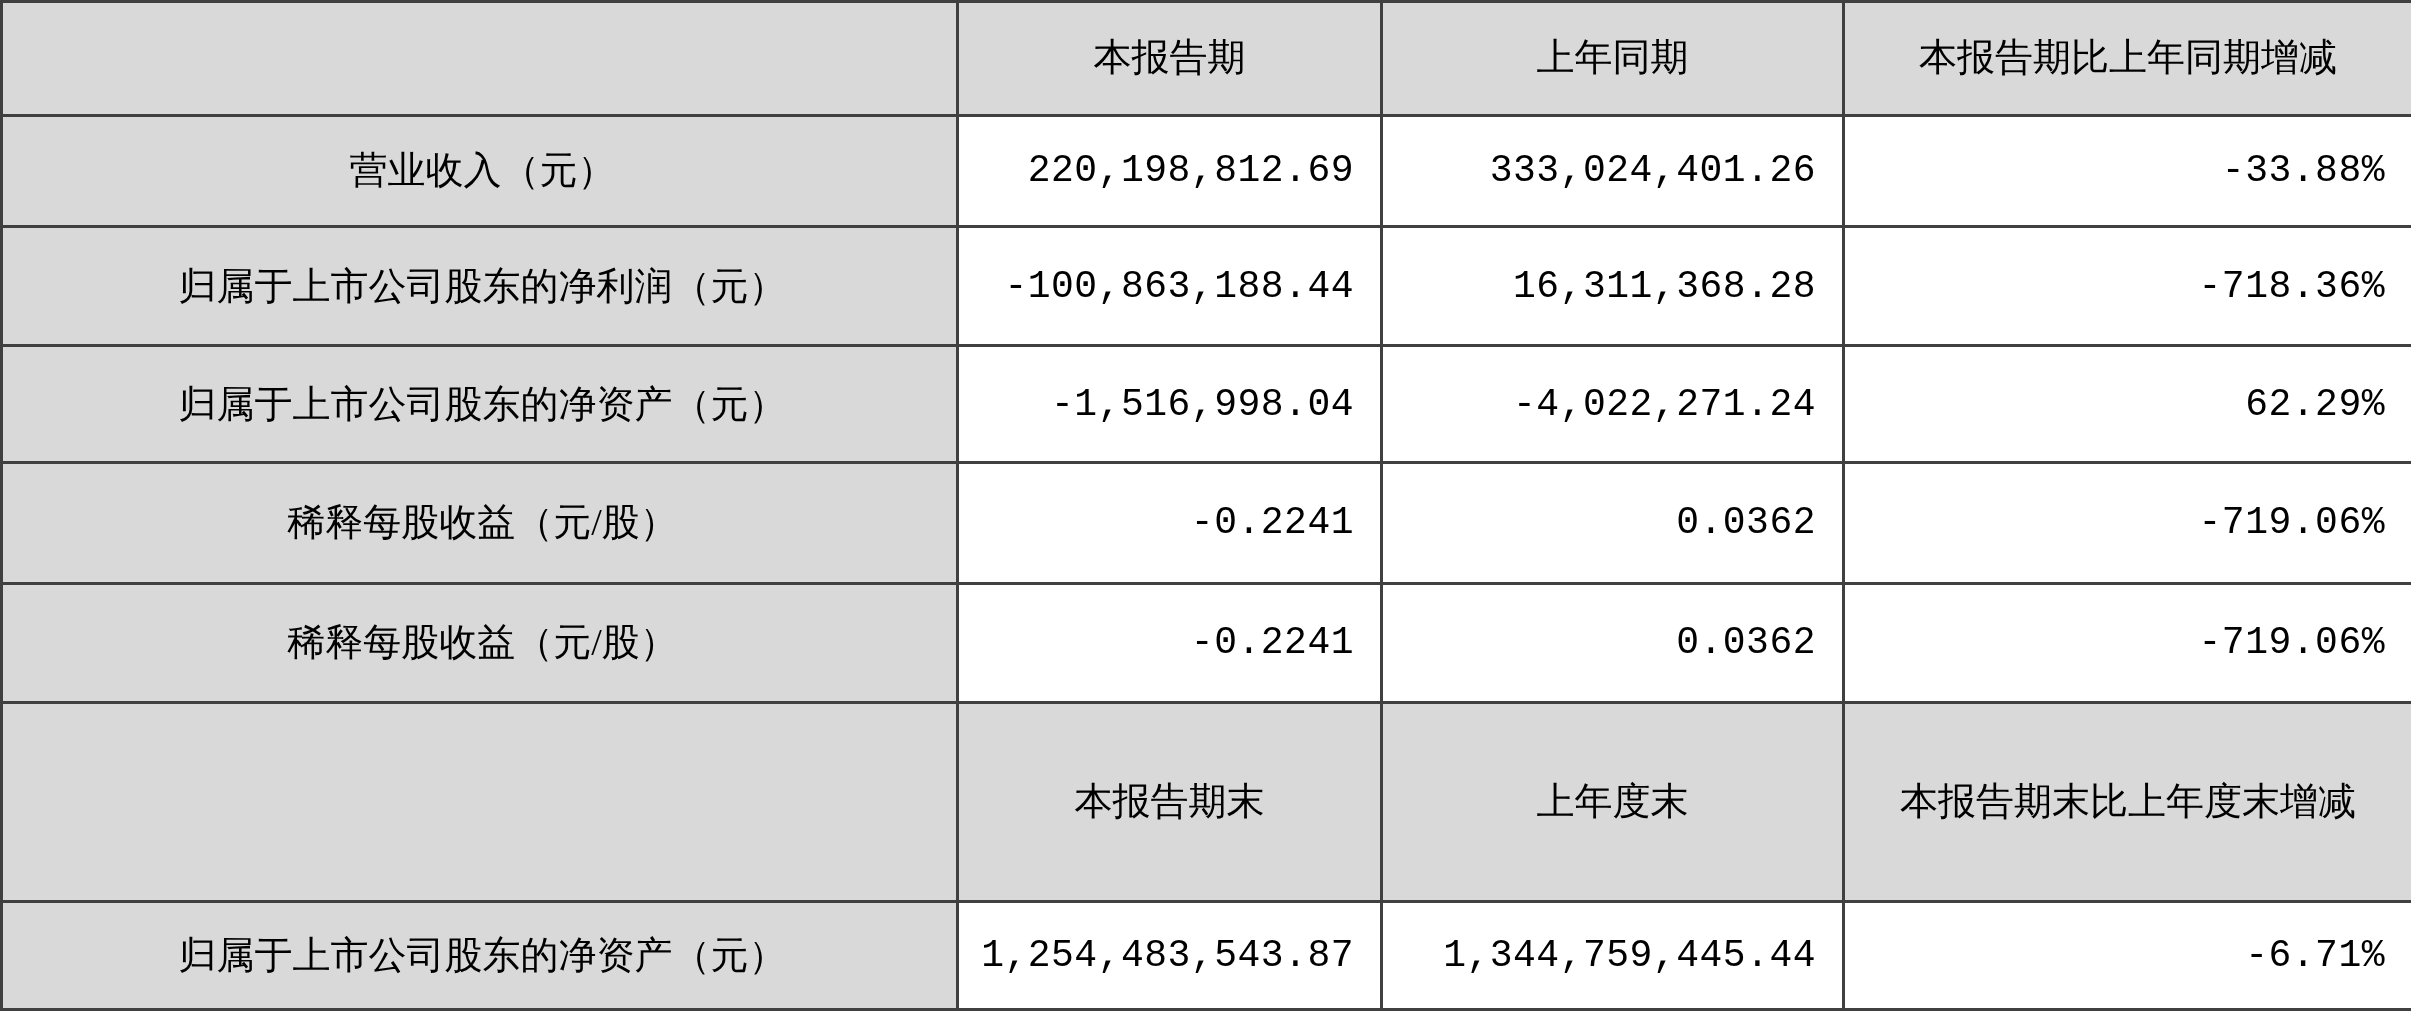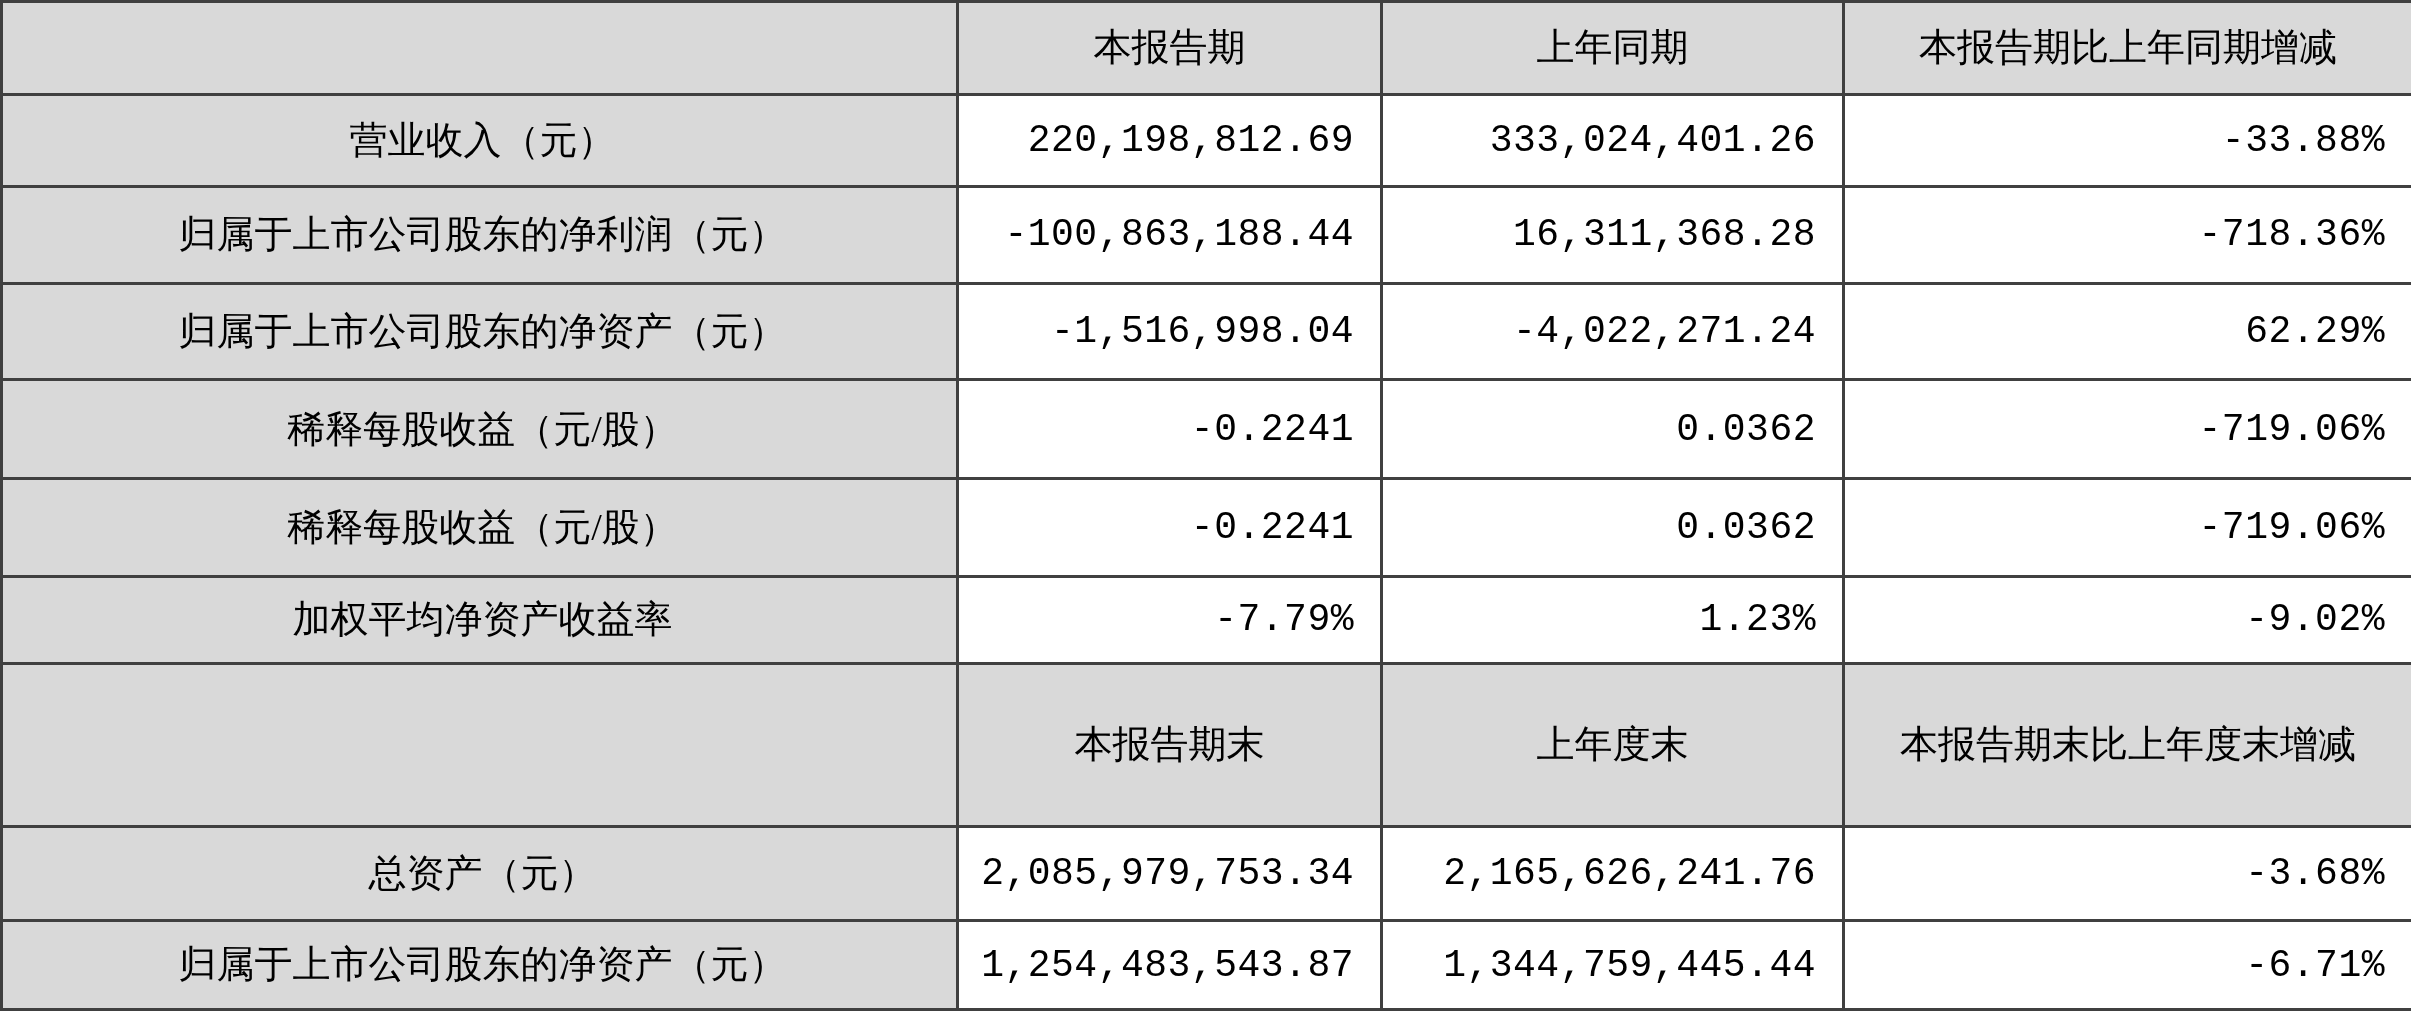--- a/index.html
+++ b/index.html
@@ -94,12 +94,6 @@
     <td class="val">0.0362</td>
     <td class="val">-719.06%</td>
   </tr>
-  <tr style="height:76px">
-    <td class="lbl">加权平均净资产收益率</td>
-    <td class="val">-7.79%</td>
-    <td class="val">1.23%</td>
-    <td class="val">-9.02%</td>
-  </tr>
 
   <tr style="height:143px">
     <td class="hdr"></td>

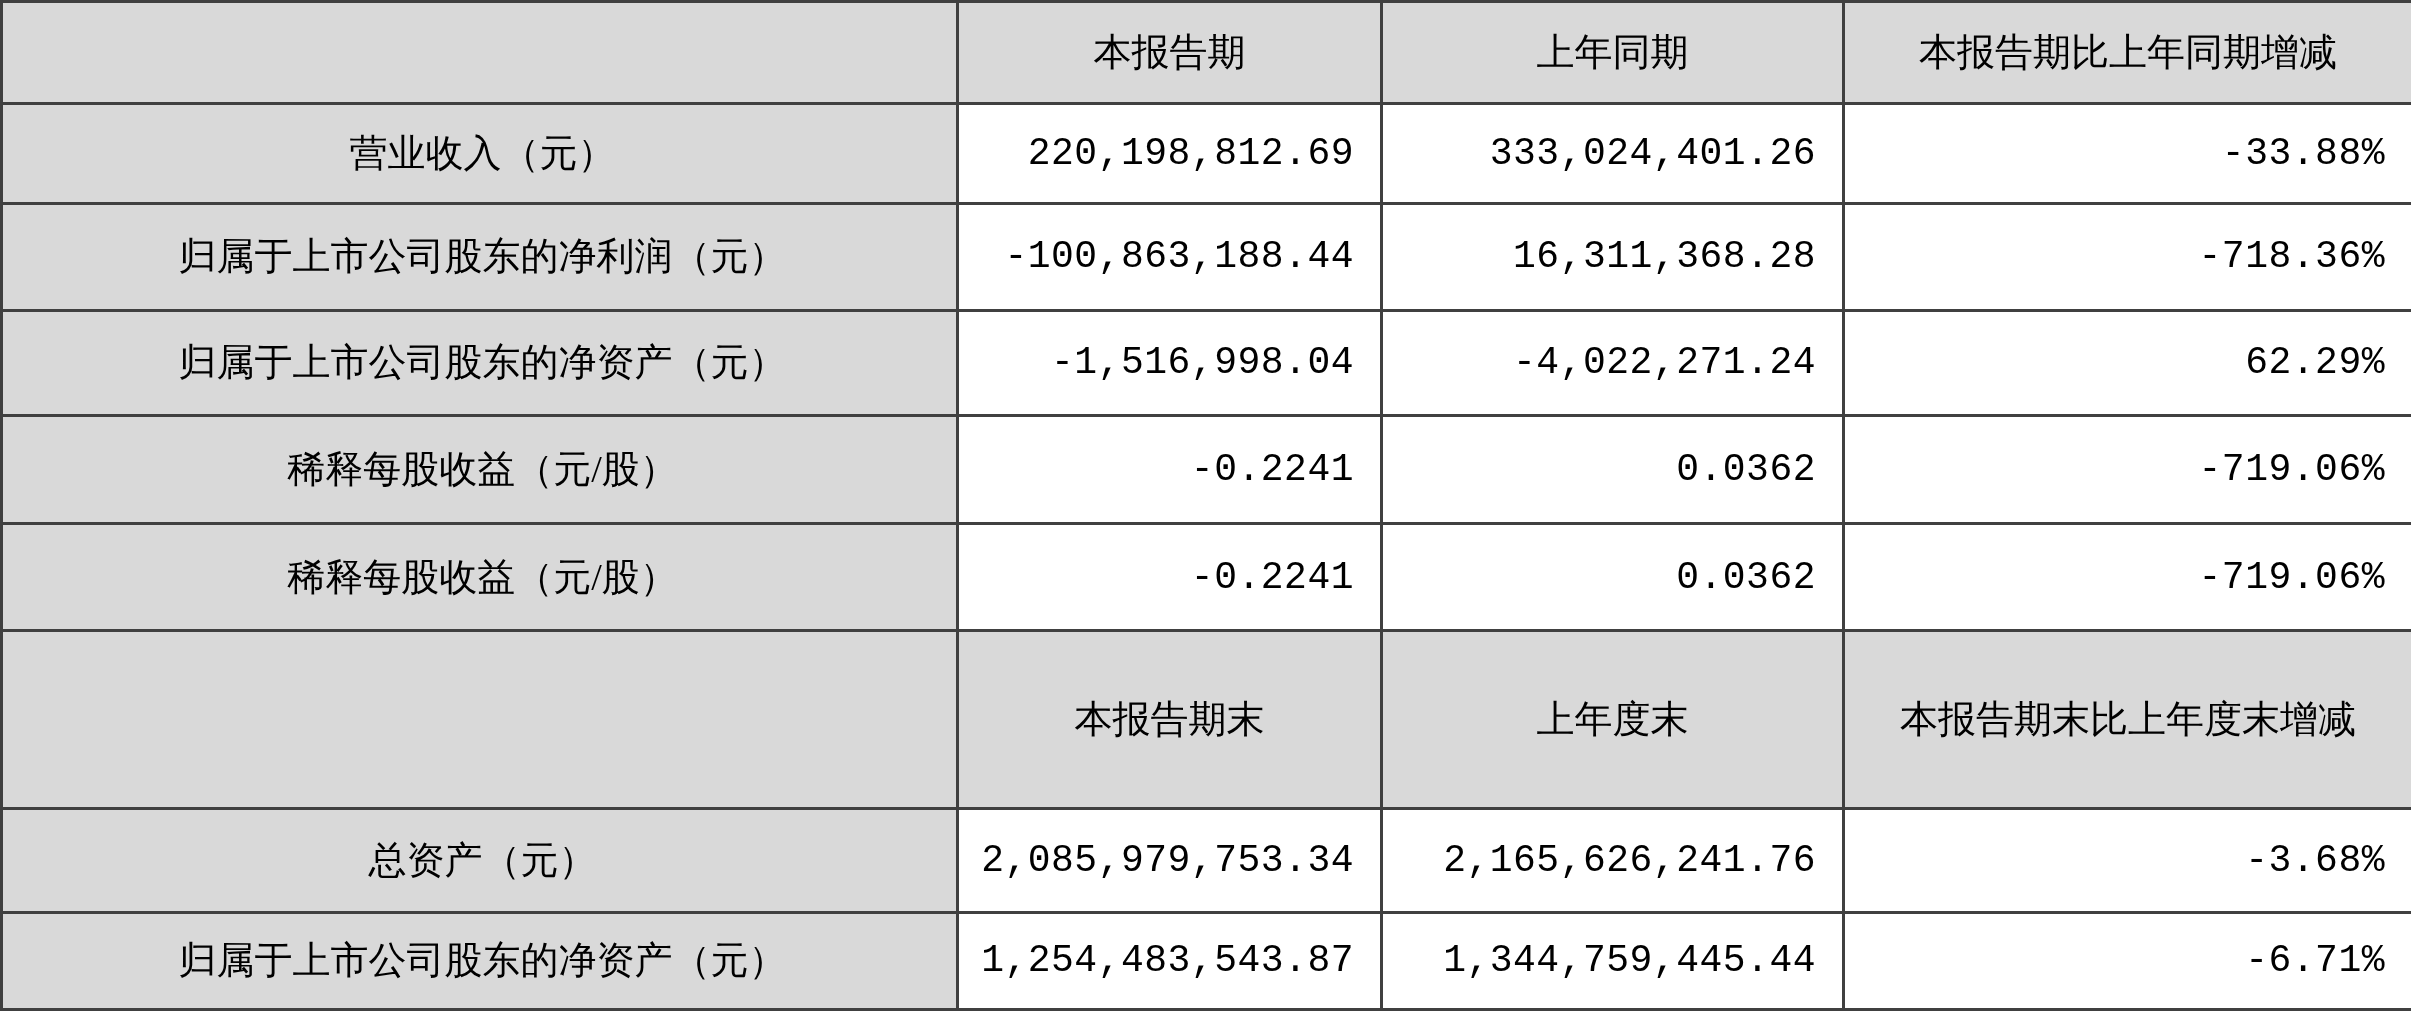--- a/index.html
+++ b/index.html
@@ -102,12 +102,6 @@
     <td class="hdr">本报告期末比上年度末增减</td>
   </tr>
 
-  <tr style="height:83px">
-    <td class="lbl">总资产（元）</td>
-    <td class="val">2,085,979,753.34</td>
-    <td class="val">2,165,626,241.76</td>
-    <td class="val">-3.68%</td>
-  </tr>
   <tr style="height:78px">
     <td class="lbl">归属于上市公司股东的净资产（元）</td>
     <td class="val">1,254,483,543.87</td>

